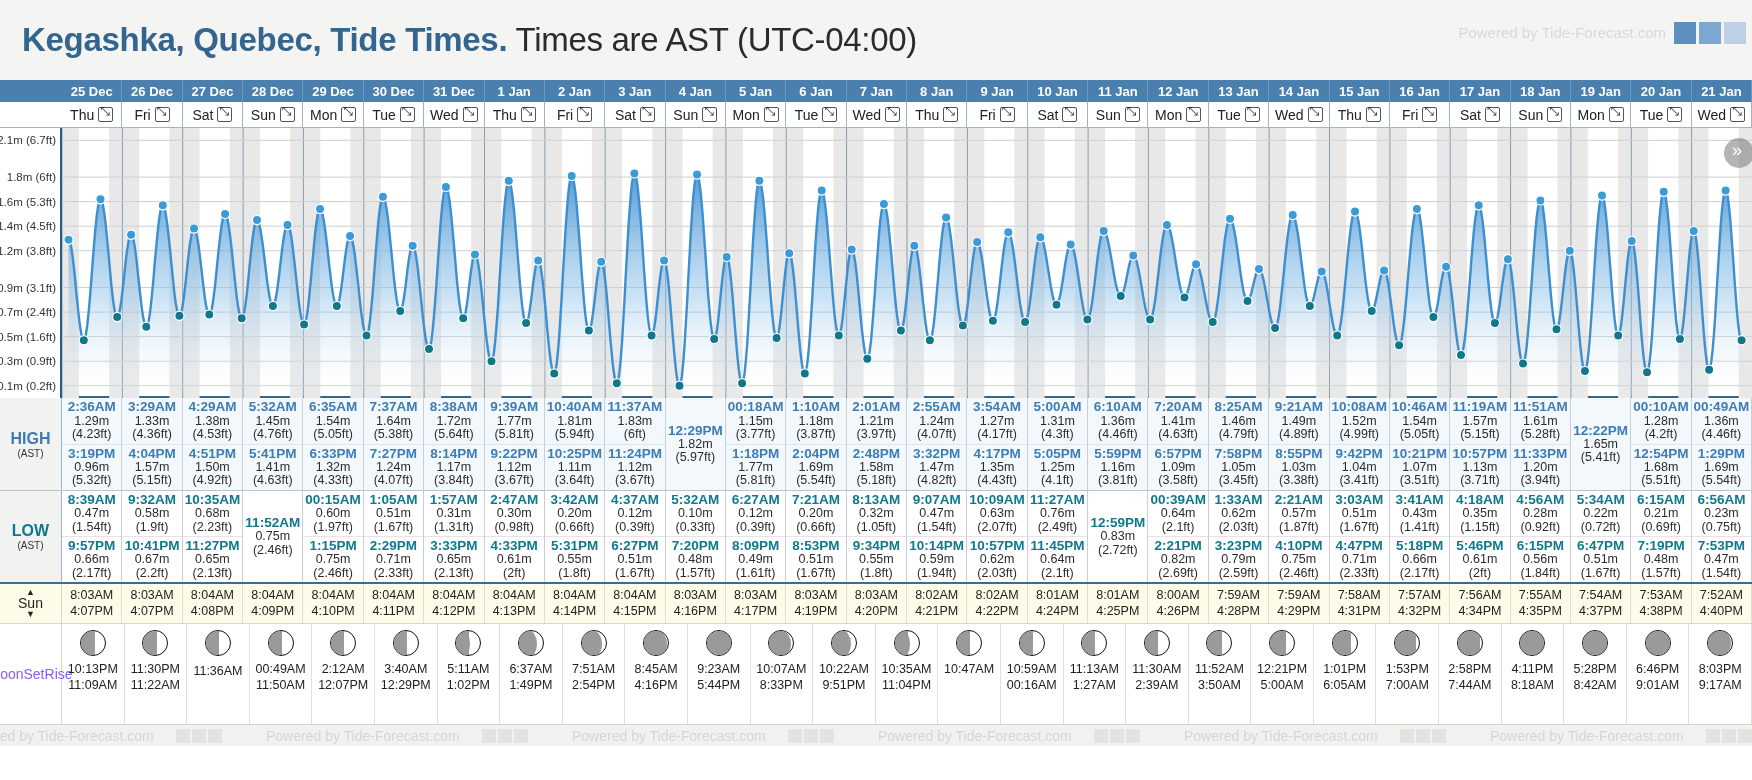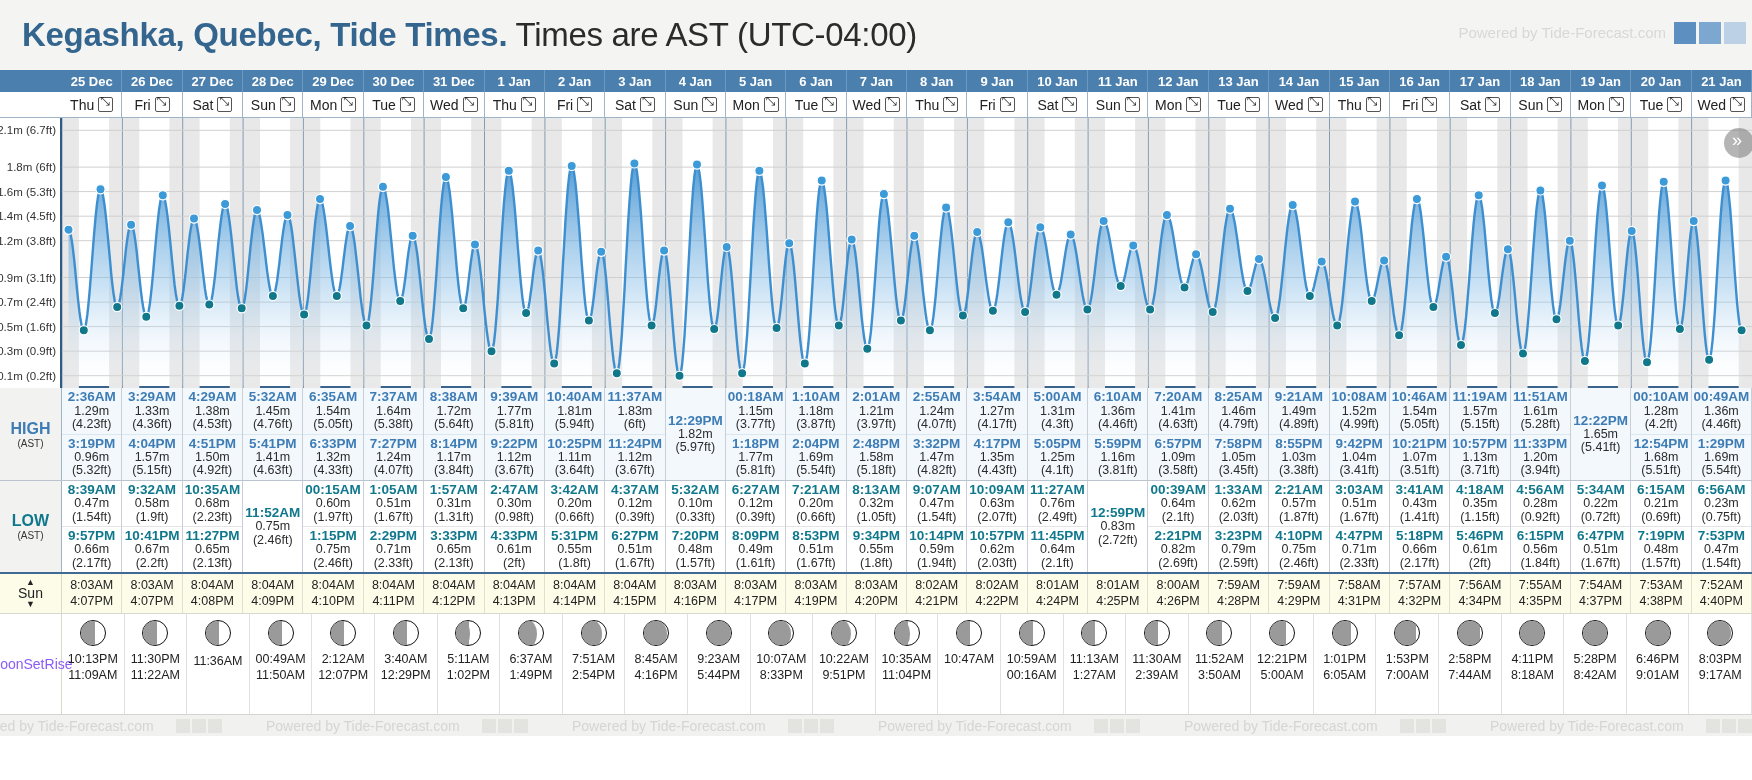--- a/index.html
+++ b/index.html
@@ -7,7 +7,7 @@
     font-family:"Liberation Sans", sans-serif; }
 
   
-  #header { height:70px; background:#f4f4f2; position:relative;
+  #header { height:80px; background:#f4f4f2; position:relative;
             display:flex; align-items:center; padding-left:22px; }
   #title { font-size:33px; letter-spacing:-0.3px; white-space:nowrap; }
   #title .loc { color:#34658e; font-weight:bold; }

